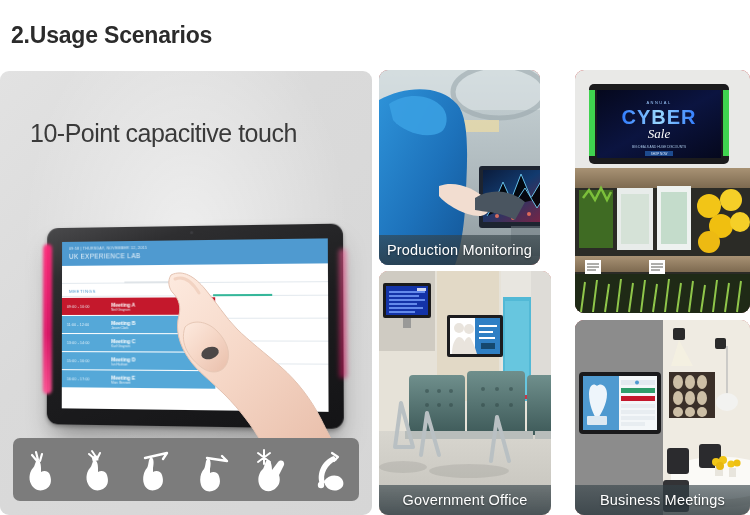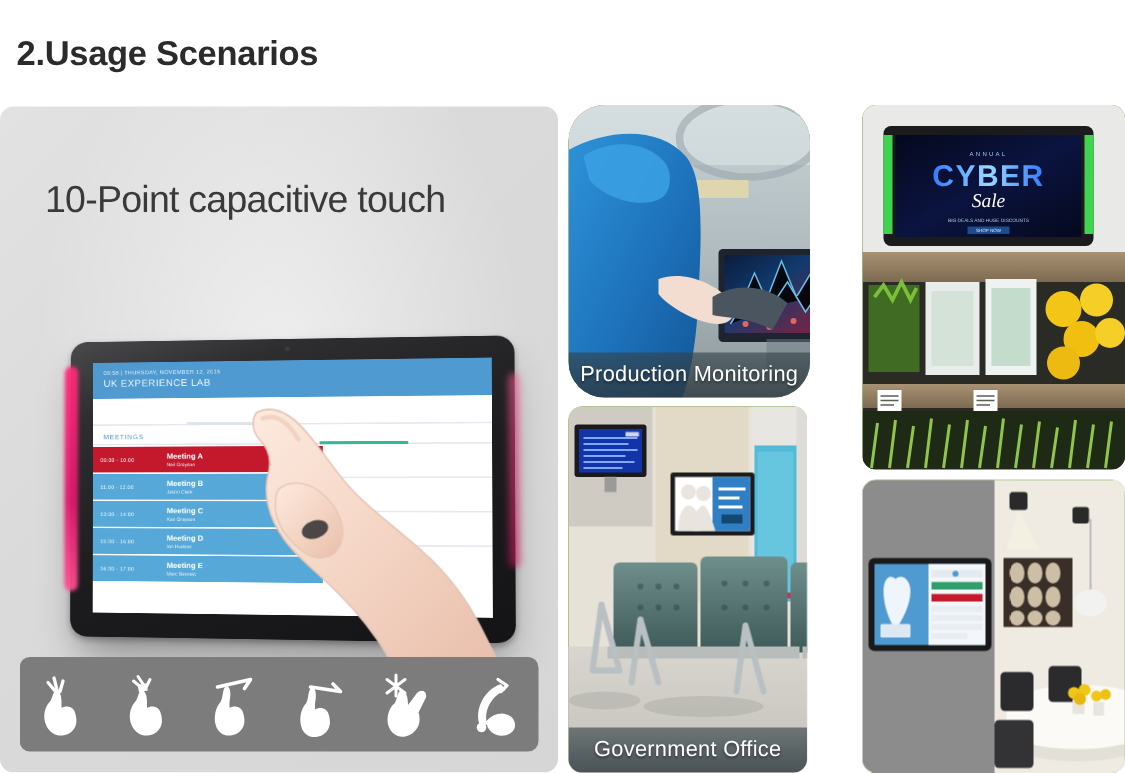--- a/index.html
+++ b/index.html
@@ -104,7 +104,7 @@
   
   .card{
     position:absolute;border-radius:9px;overflow:hidden;
-    background:#4d7c0f;
+    background:#b91c1c;
   }
   .card .photo{position:absolute;inset:0;overflow:hidden;}
   .cap{

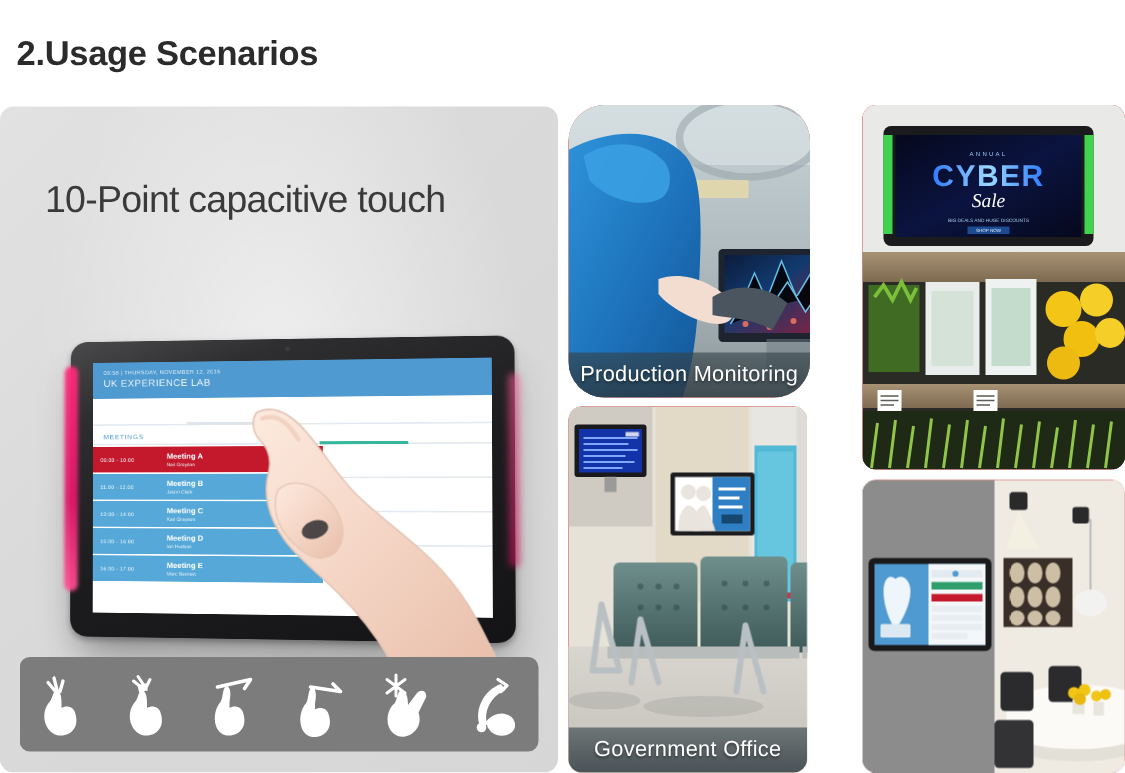--- a/index.html
+++ b/index.html
@@ -114,7 +114,7 @@
     color:#fff;font-size:14.5px;letter-spacing:.2px;
     text-shadow:0 1px 2px rgba(0,0,0,.45);
   }
-  .card-production{left:379px;top:70px;width:161px;height:195px;border-radius:24px;}
+  .card-production{left:379px;top:70px;width:161px;height:195px;}
   .card-entertainment{left:575px;top:70px;width:175px;height:243px;}
   .card-government{left:379px;top:271px;width:159px;height:244px;}
   .card-business{left:575px;top:320px;width:175px;height:195px;}

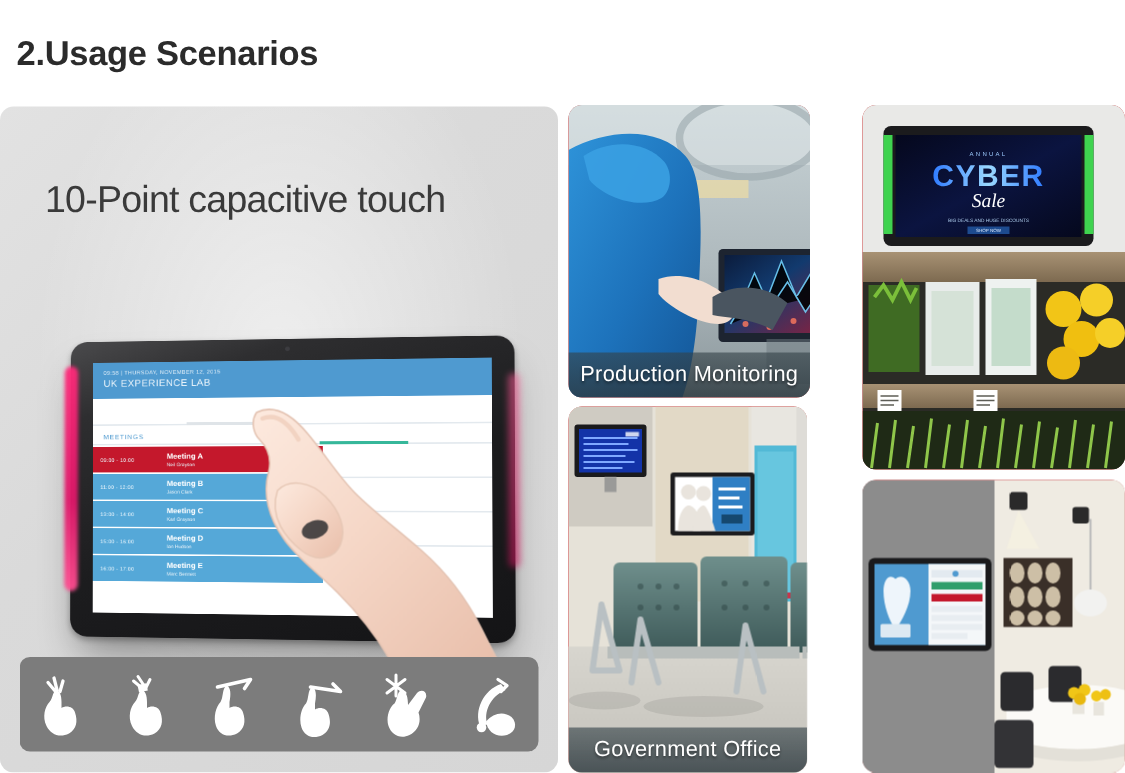--- a/index.html
+++ b/index.html
@@ -116,7 +116,7 @@
   }
   .card-production{left:379px;top:70px;width:161px;height:195px;}
   .card-entertainment{left:575px;top:70px;width:175px;height:243px;}
-  .card-government{left:379px;top:271px;width:159px;height:244px;}
+  .card-government{left:379px;top:271px;width:172px;height:244px;}
   .card-business{left:575px;top:320px;width:175px;height:195px;}
 </style>
 </head>

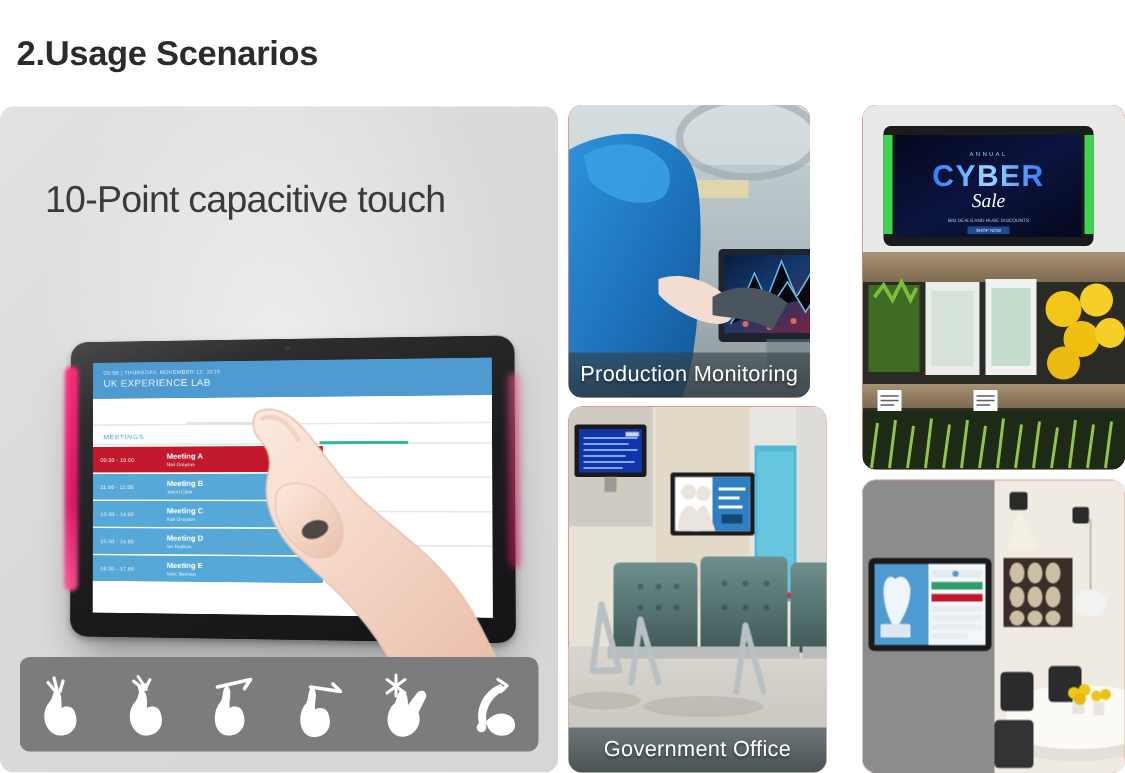--- a/index.html
+++ b/index.html
@@ -525,6 +525,7 @@
         </g>
       </svg>
     </div>
+    <div class="cap">Business Meetings</div>
   </div>
 
 </div>

